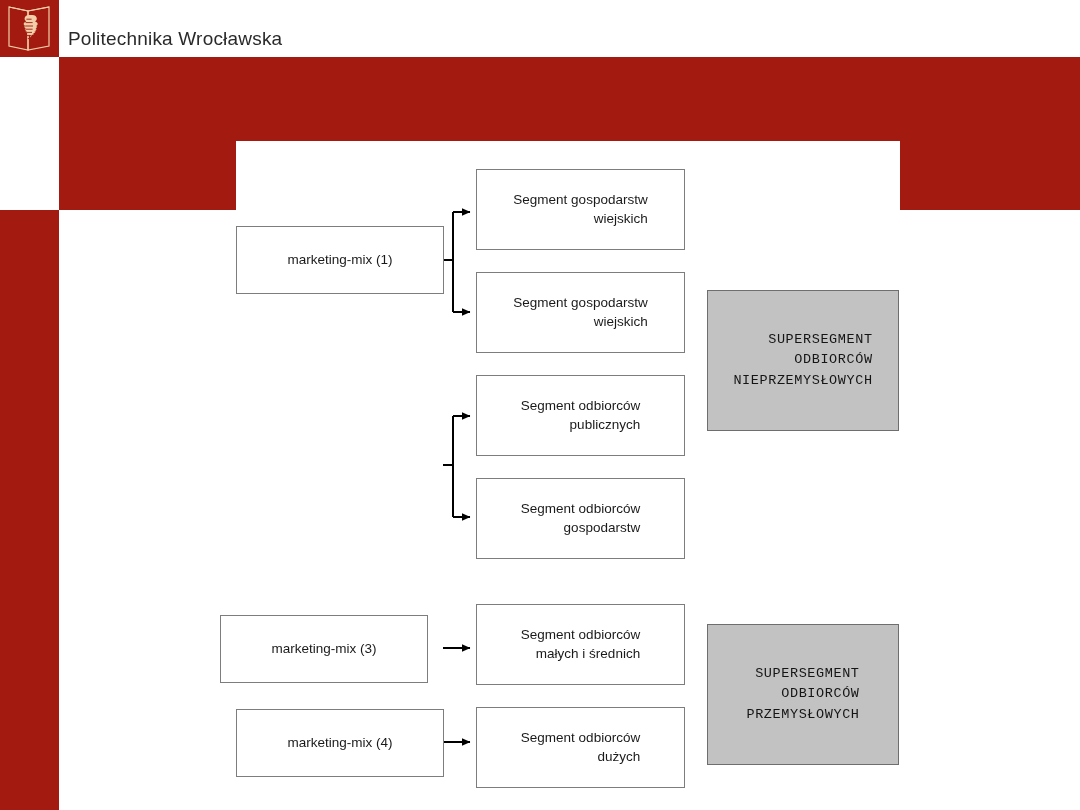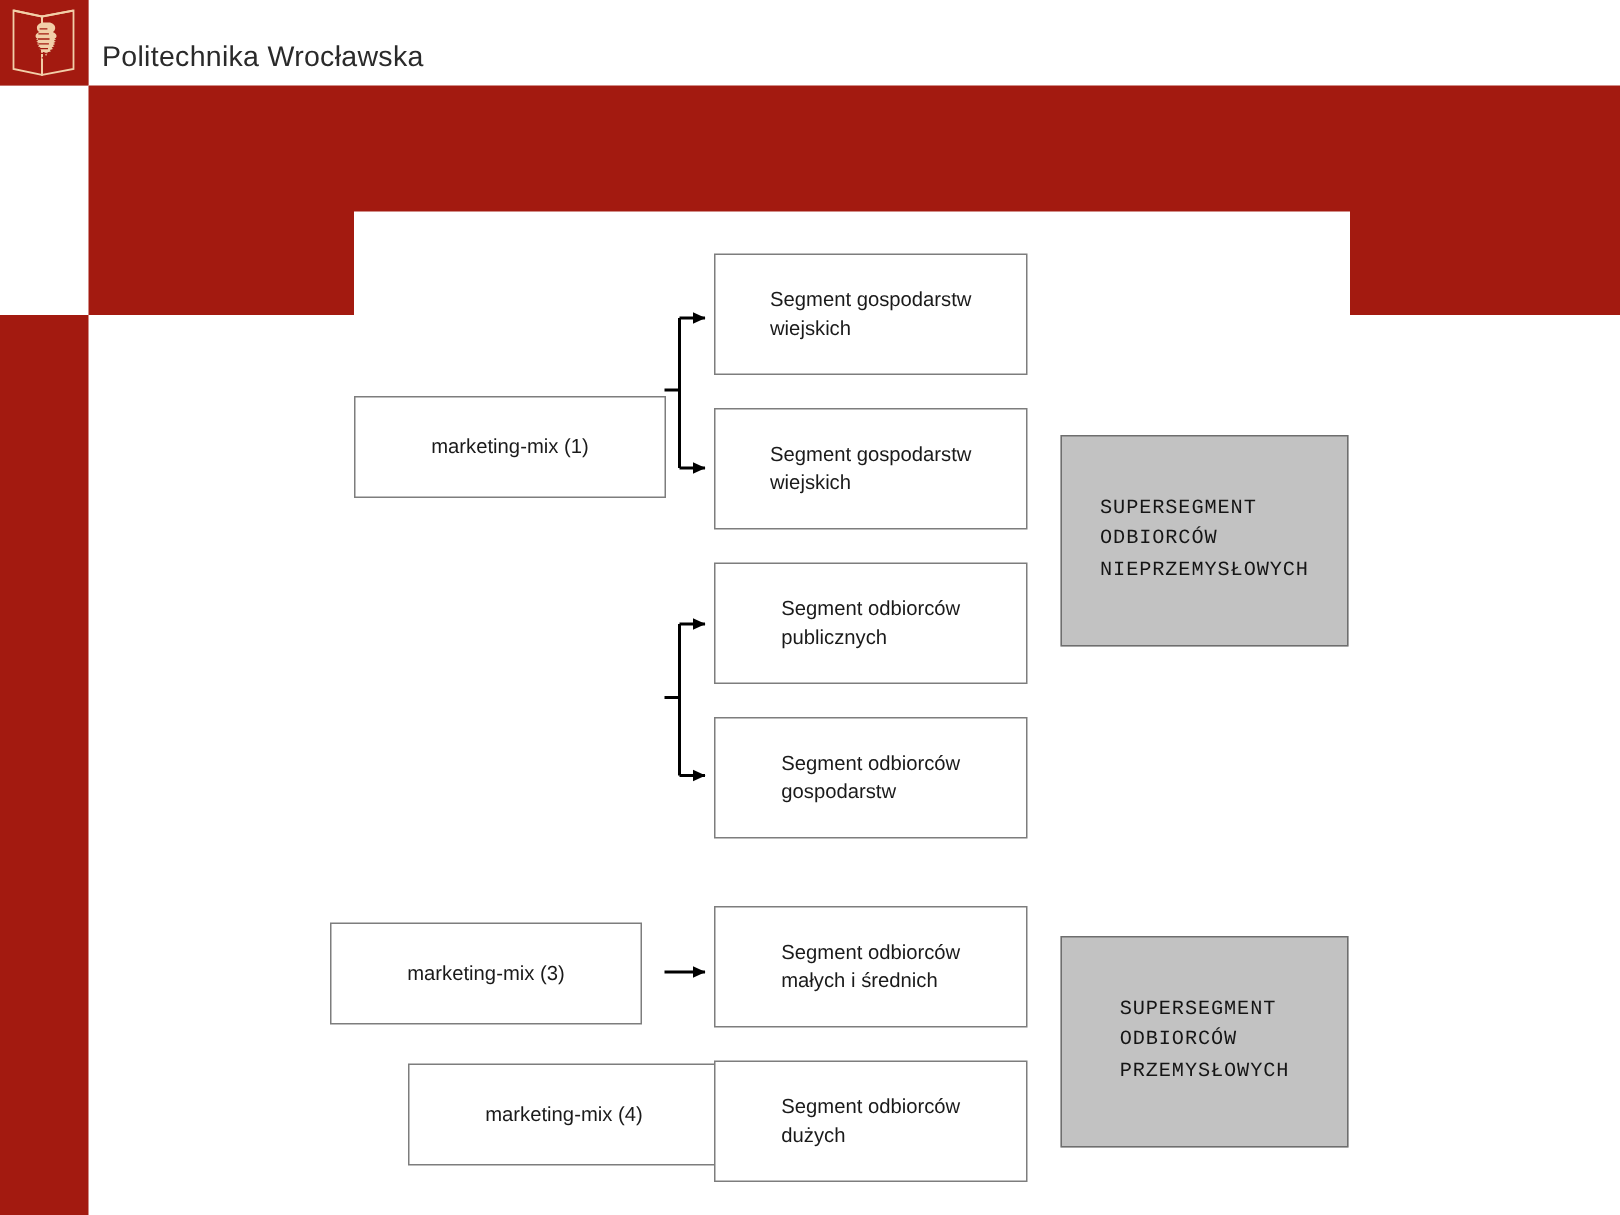--- a/index.html
+++ b/index.html
@@ -94,7 +94,7 @@
     display: flex;
     align-items: center;
     justify-content: center;
-    text-align: left;
+    text-align: right;
     font-family: "Liberation Sans", sans-serif;
     font-size: 13.5px;
     line-height: 1.35;

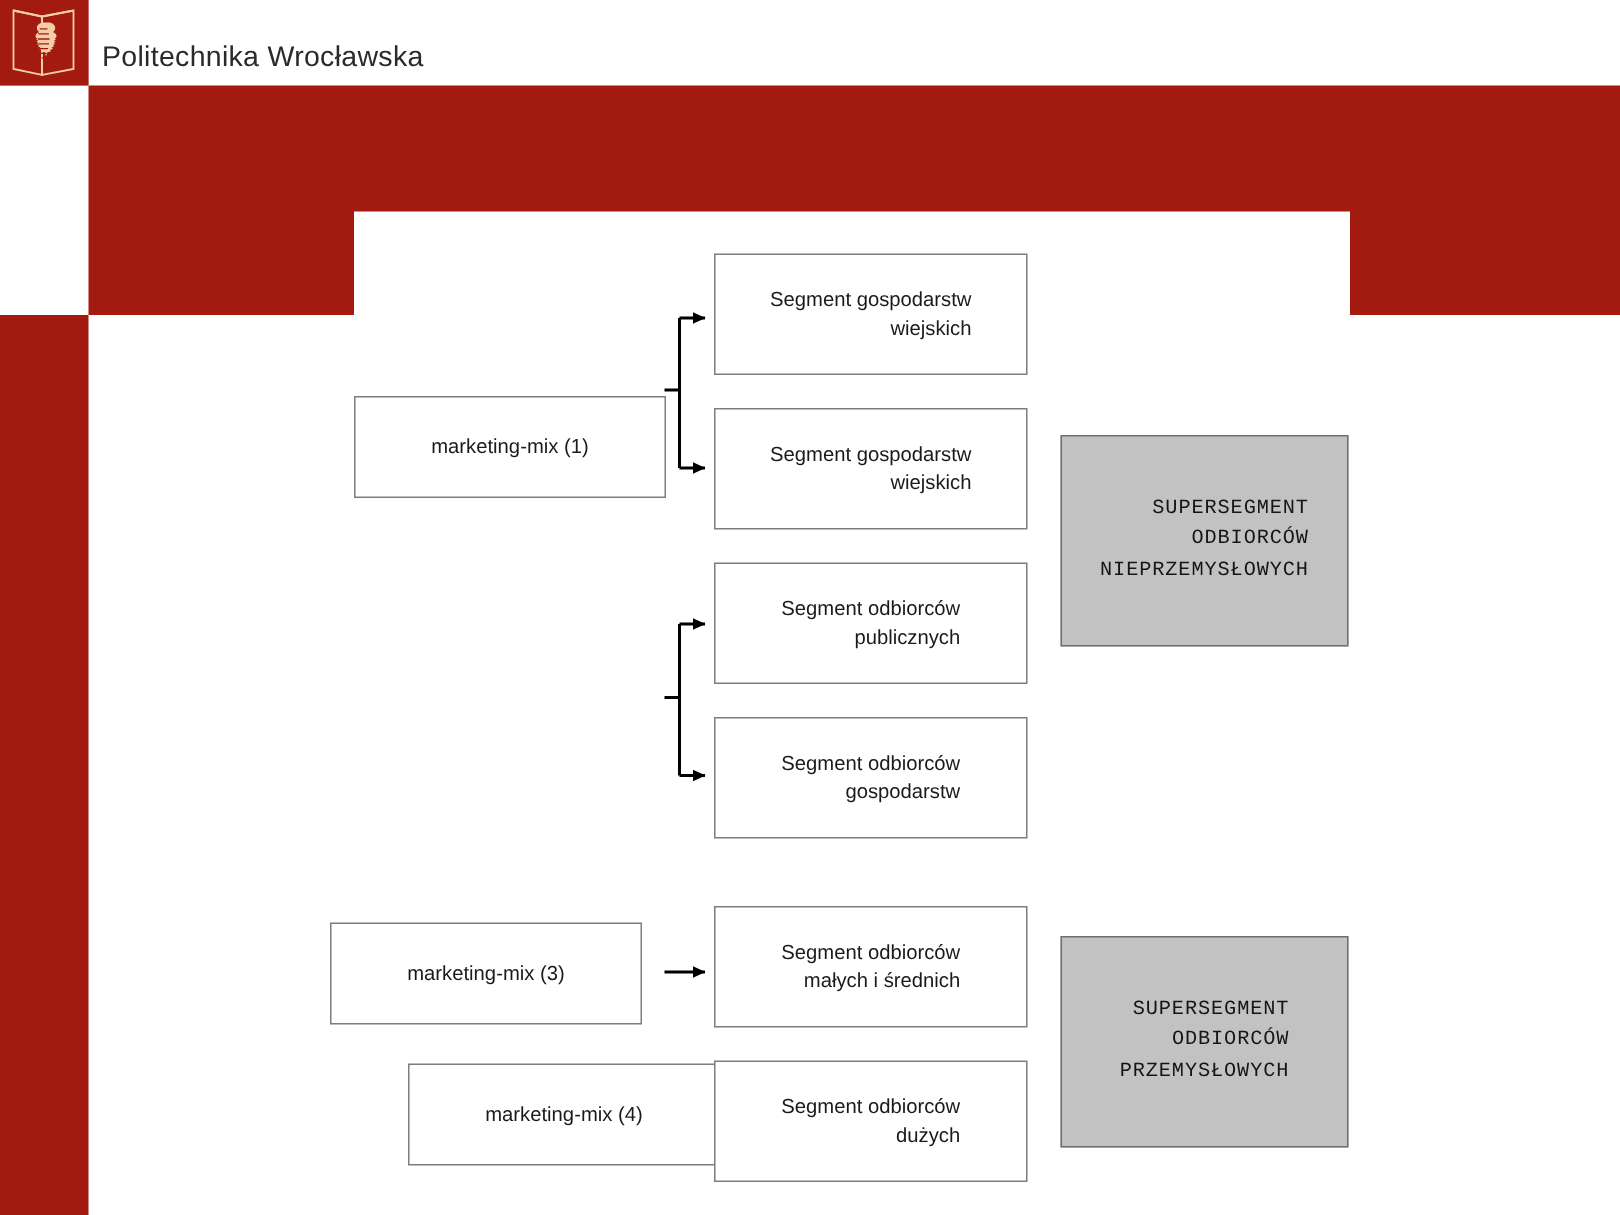--- a/index.html
+++ b/index.html
@@ -192,7 +192,7 @@
       </g>
     </svg>
 
-    <div class="node mm" style="left:236px; top:226px; width:208px; height:68px;margin-top:38px;">
+    <div class="node mm" style="left:236px; top:226px; width:208px; height:68px;">
       <span>marketing-mix (1)</span>
     </div>
 

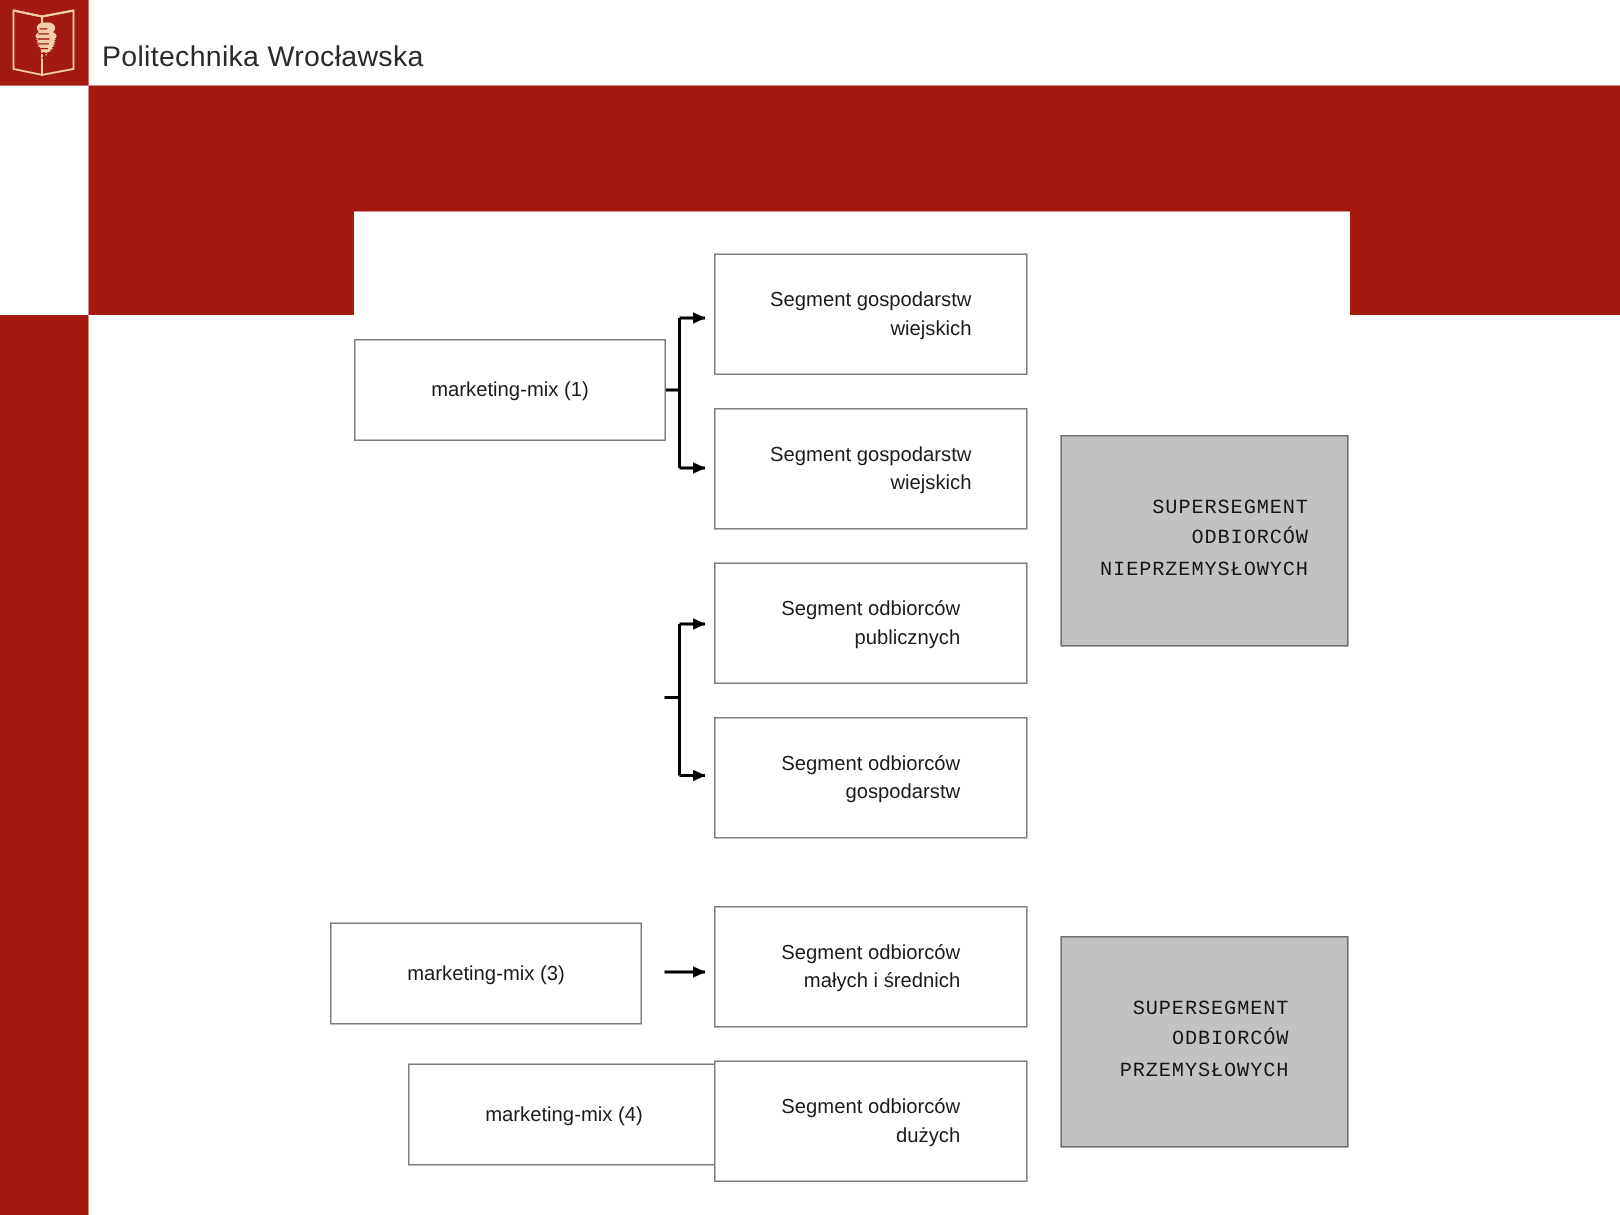--- a/index.html
+++ b/index.html
@@ -201,7 +201,7 @@
       <span>marketing-mix (3)</span>
     </div>
 
-    <div class="node mm" style="left:236px; top:709px; width:208px; height:68px;margin-left:36px;">
+    <div class="node mm" style="left:236px; top:709px; width:208px; height:68px;">
       <span>marketing-mix (4)</span>
     </div>
 

